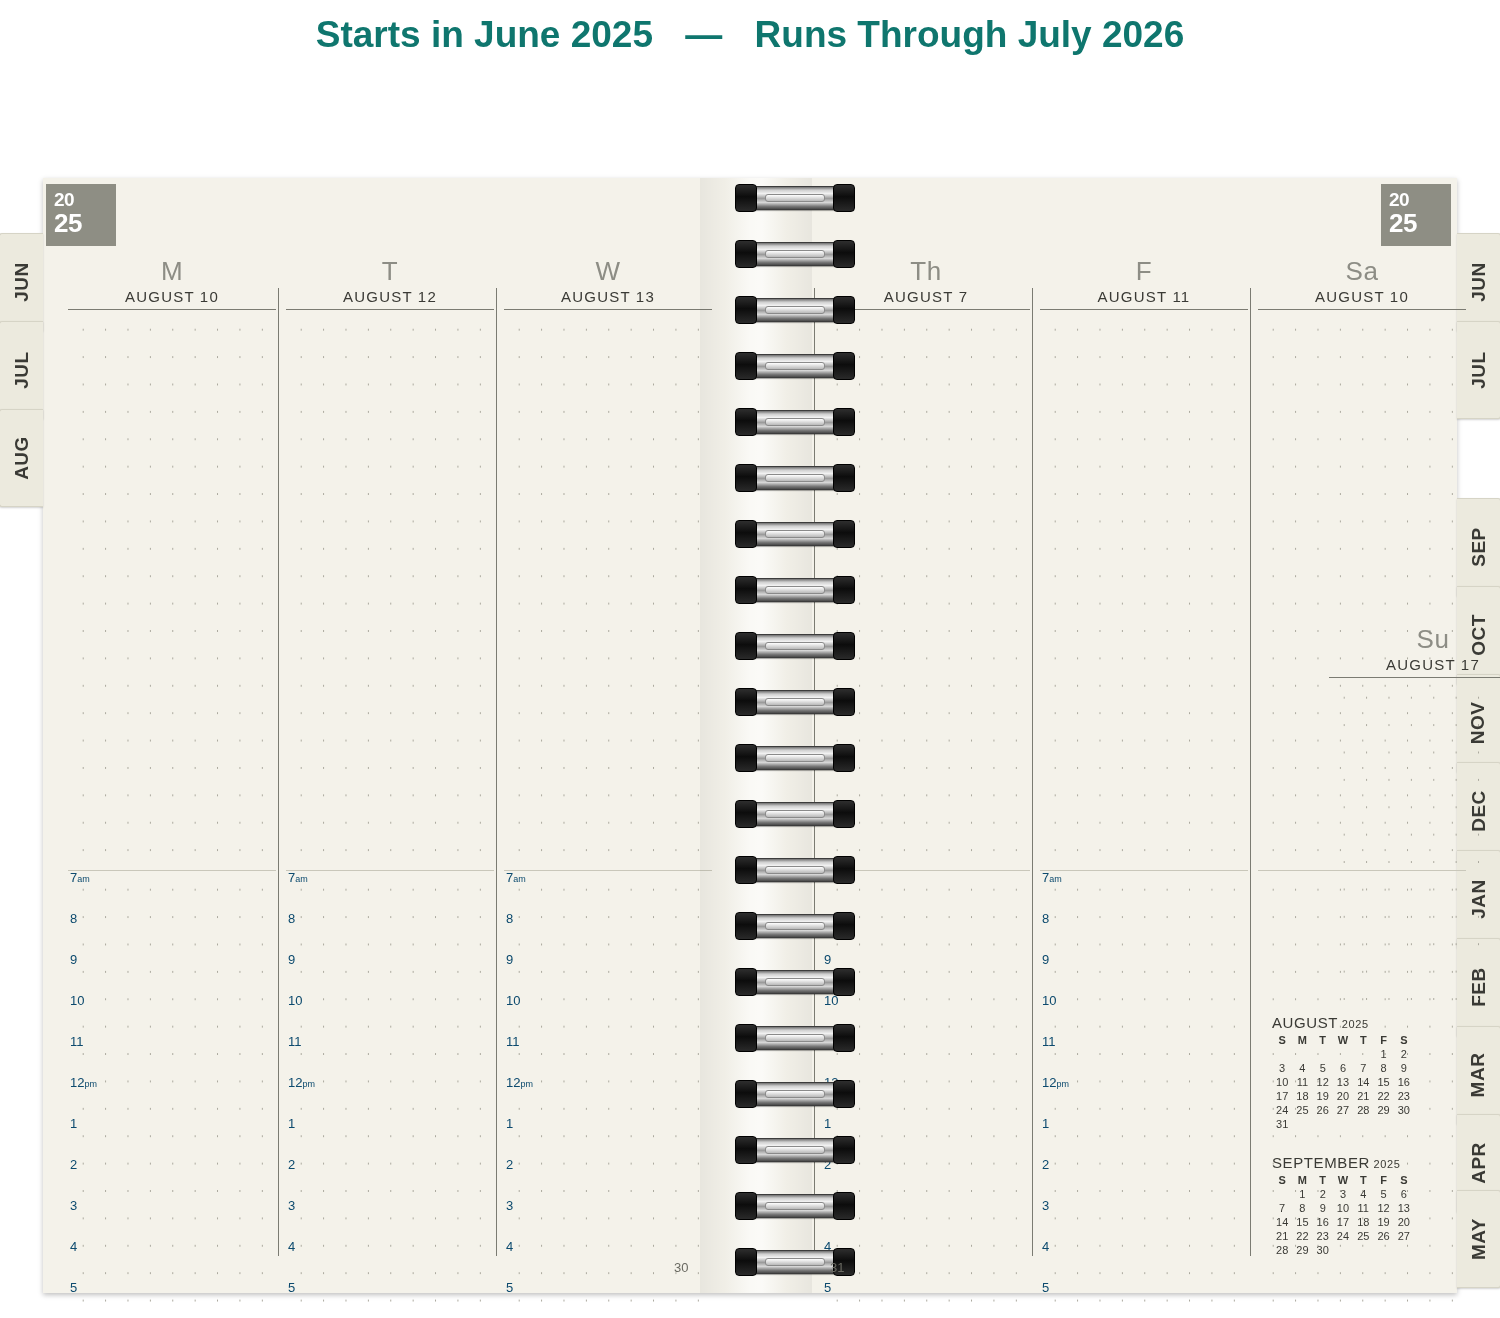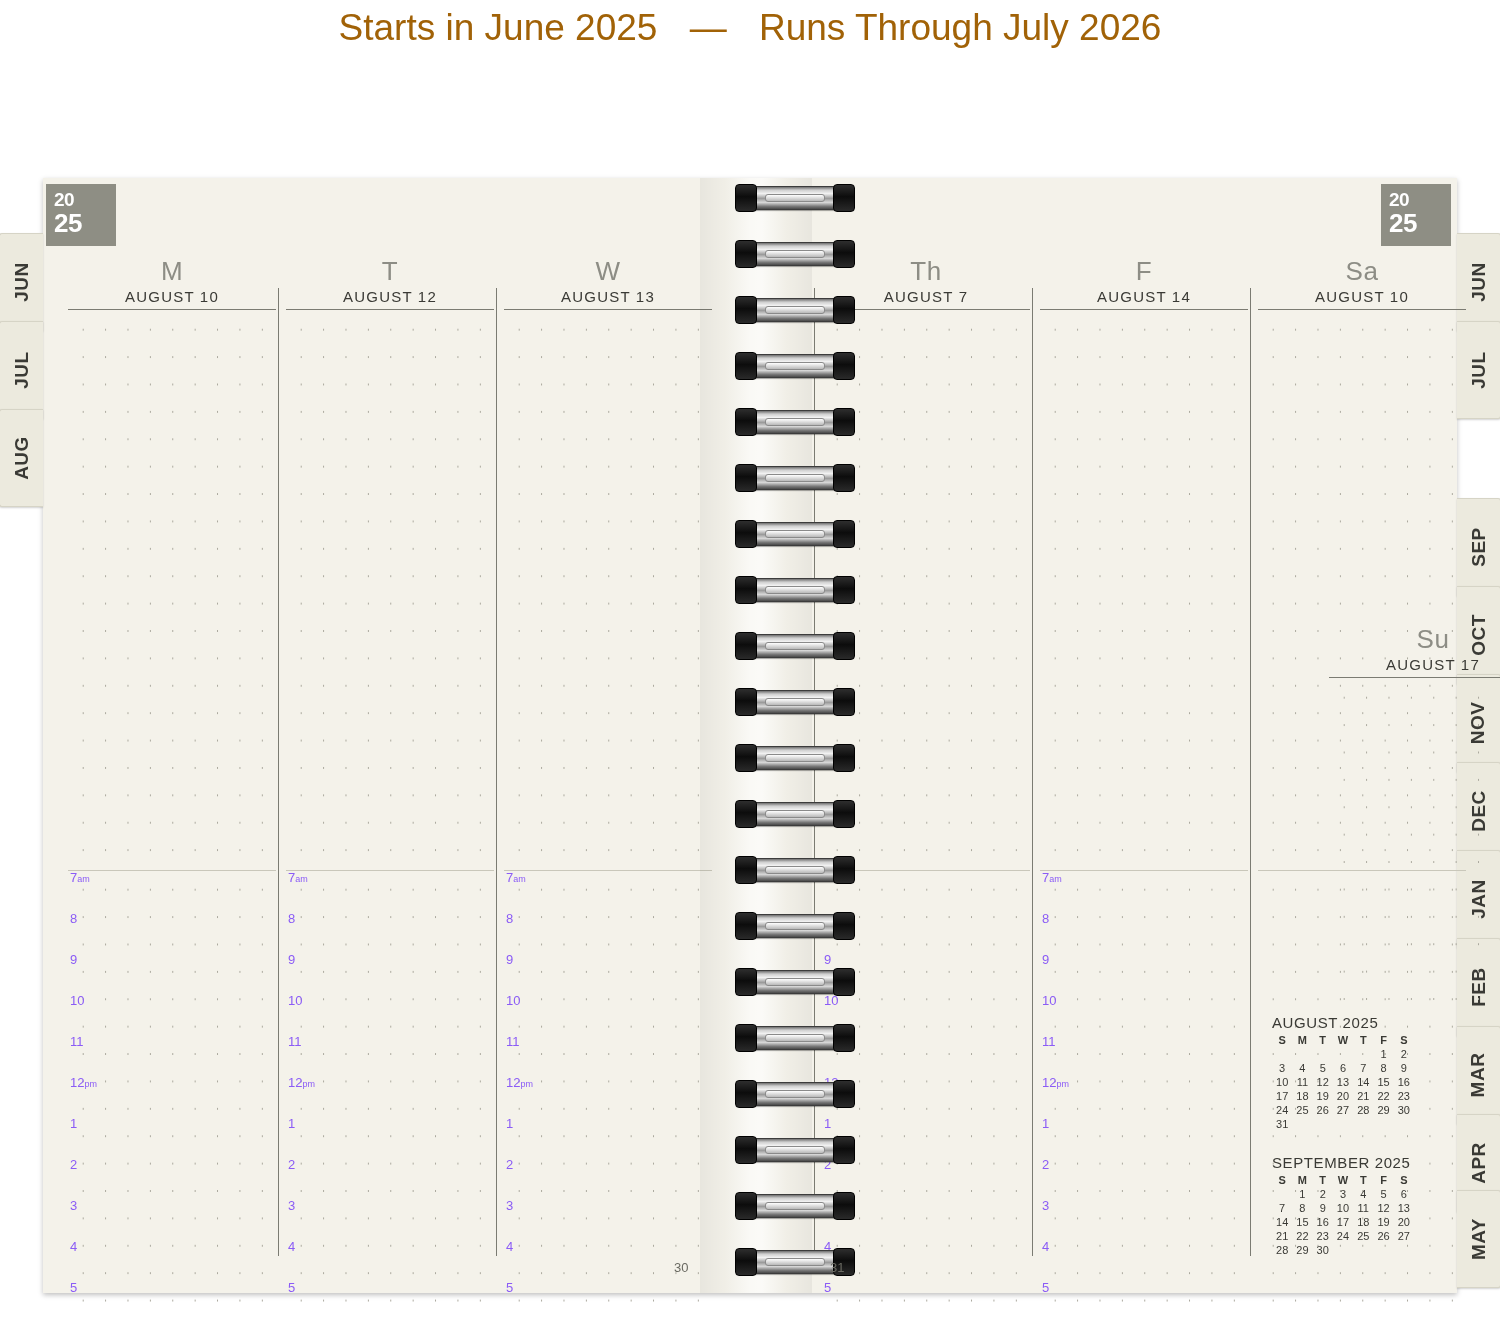--- a/index.html
+++ b/index.html
@@ -30,9 +30,9 @@
   }
   .hdr-sub {
     font-size: 37px;
-    font-weight: normal;
-    color: #a16207;
-    margin-top: 7px;
+    font-weight: bold;
+    color: #0f766e;
+    margin-top: 14px;
     letter-spacing: 0px;
   }
   .hdr-sub .dash { display:inline-block; padding: 0 22px; }

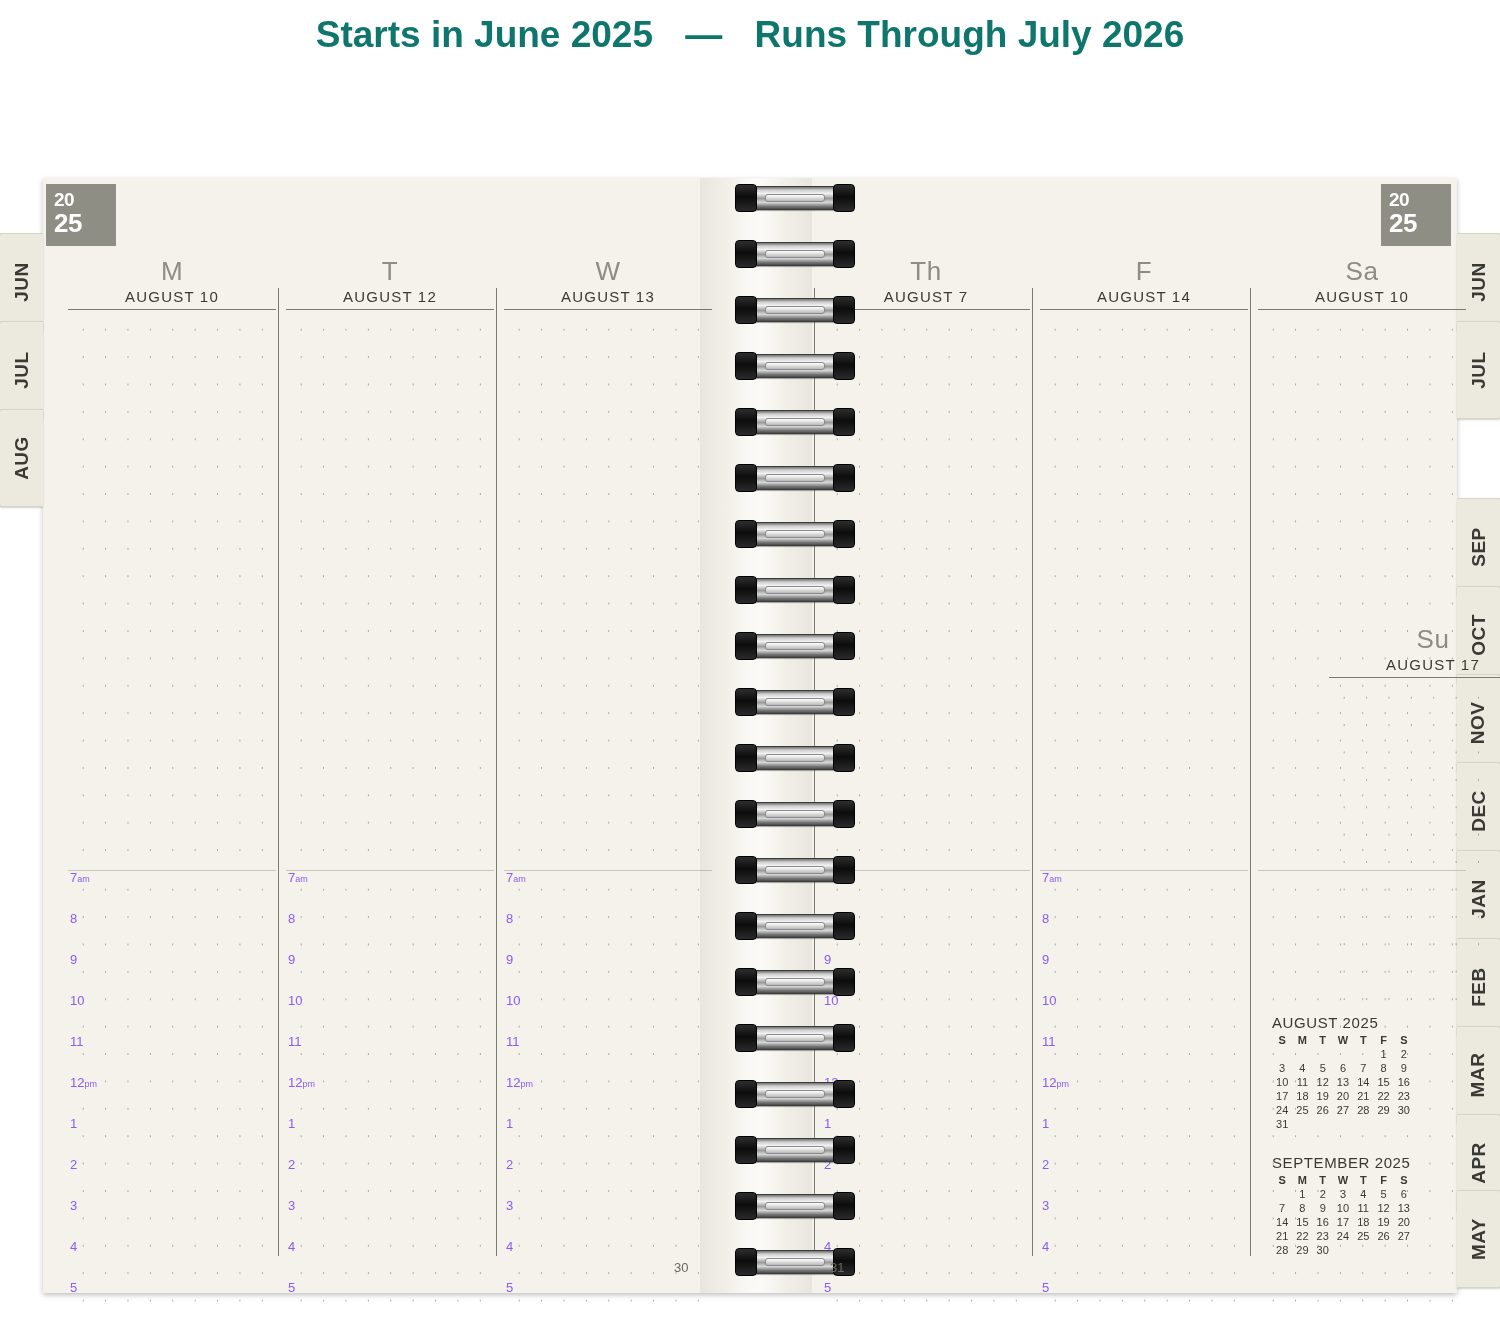--- a/index.html
+++ b/index.html
@@ -383,7 +383,7 @@
         </div>
         <div class="col" style="left: 1000px; top: 78px; width: 208px;">
           <div class="dayletter">F</div>
-          <div class="daydate">AUGUST 14</div>
+          <div class="daydate">AUGUST 11</div>
           <div class="dotzone" style="height: 560px;">
             <div class="dots"></div>
           </div>

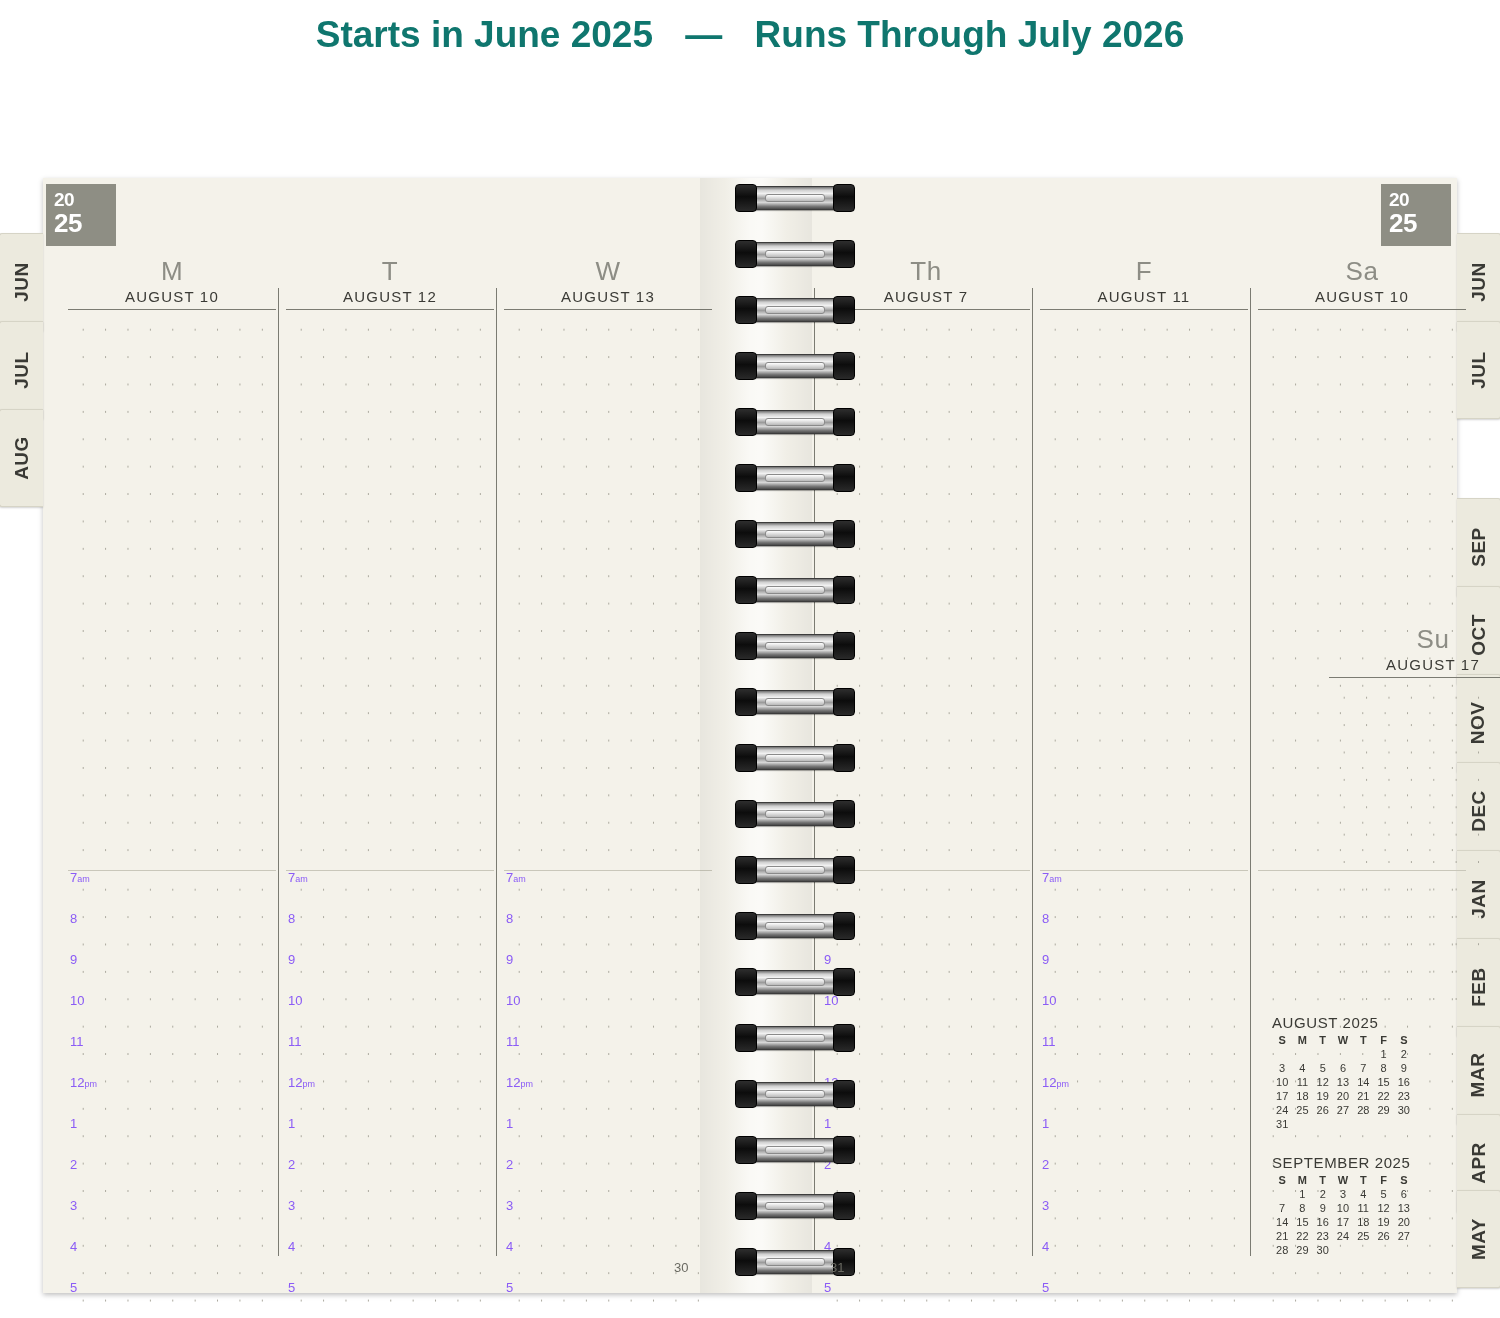--- a/index.html
+++ b/index.html
@@ -144,7 +144,7 @@
     position: relative;
     height: 41px;
     font-size: 13px;
-    color: #8b5cf6;
+    color: #0c4a6e;
     padding-left: 2px;
   }
   .hour .am { font-size: 9px; }

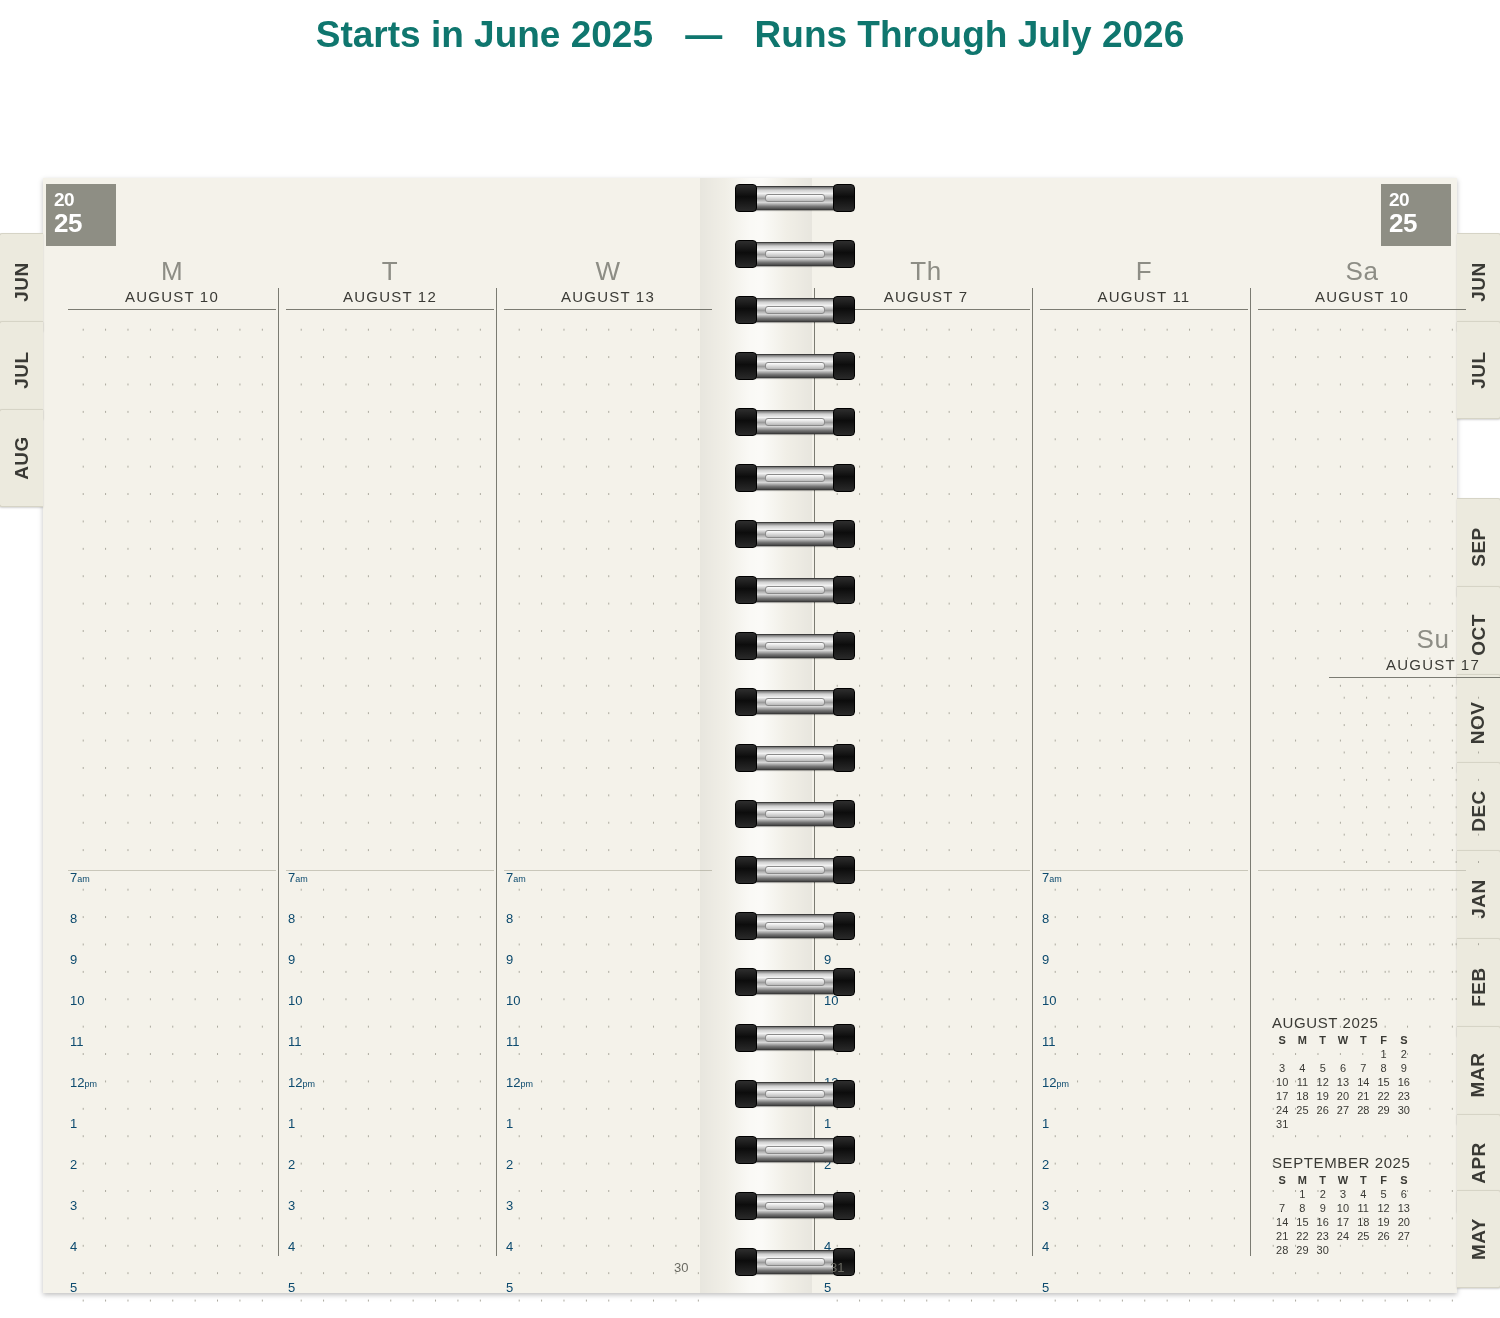--- a/index.html
+++ b/index.html
@@ -166,7 +166,7 @@
     text-align: left;
     white-space: nowrap;
   }
-  .mini .mtitle .yr { font-size: 15px; text-align: center; }
+  .mini .mtitle .yr { font-size: 11px; text-align: center; }
   .mini table { border-collapse: collapse; width: 142px; margin-top: 2px;}
   .mini td, .mini th {
     font-size: 11px;

